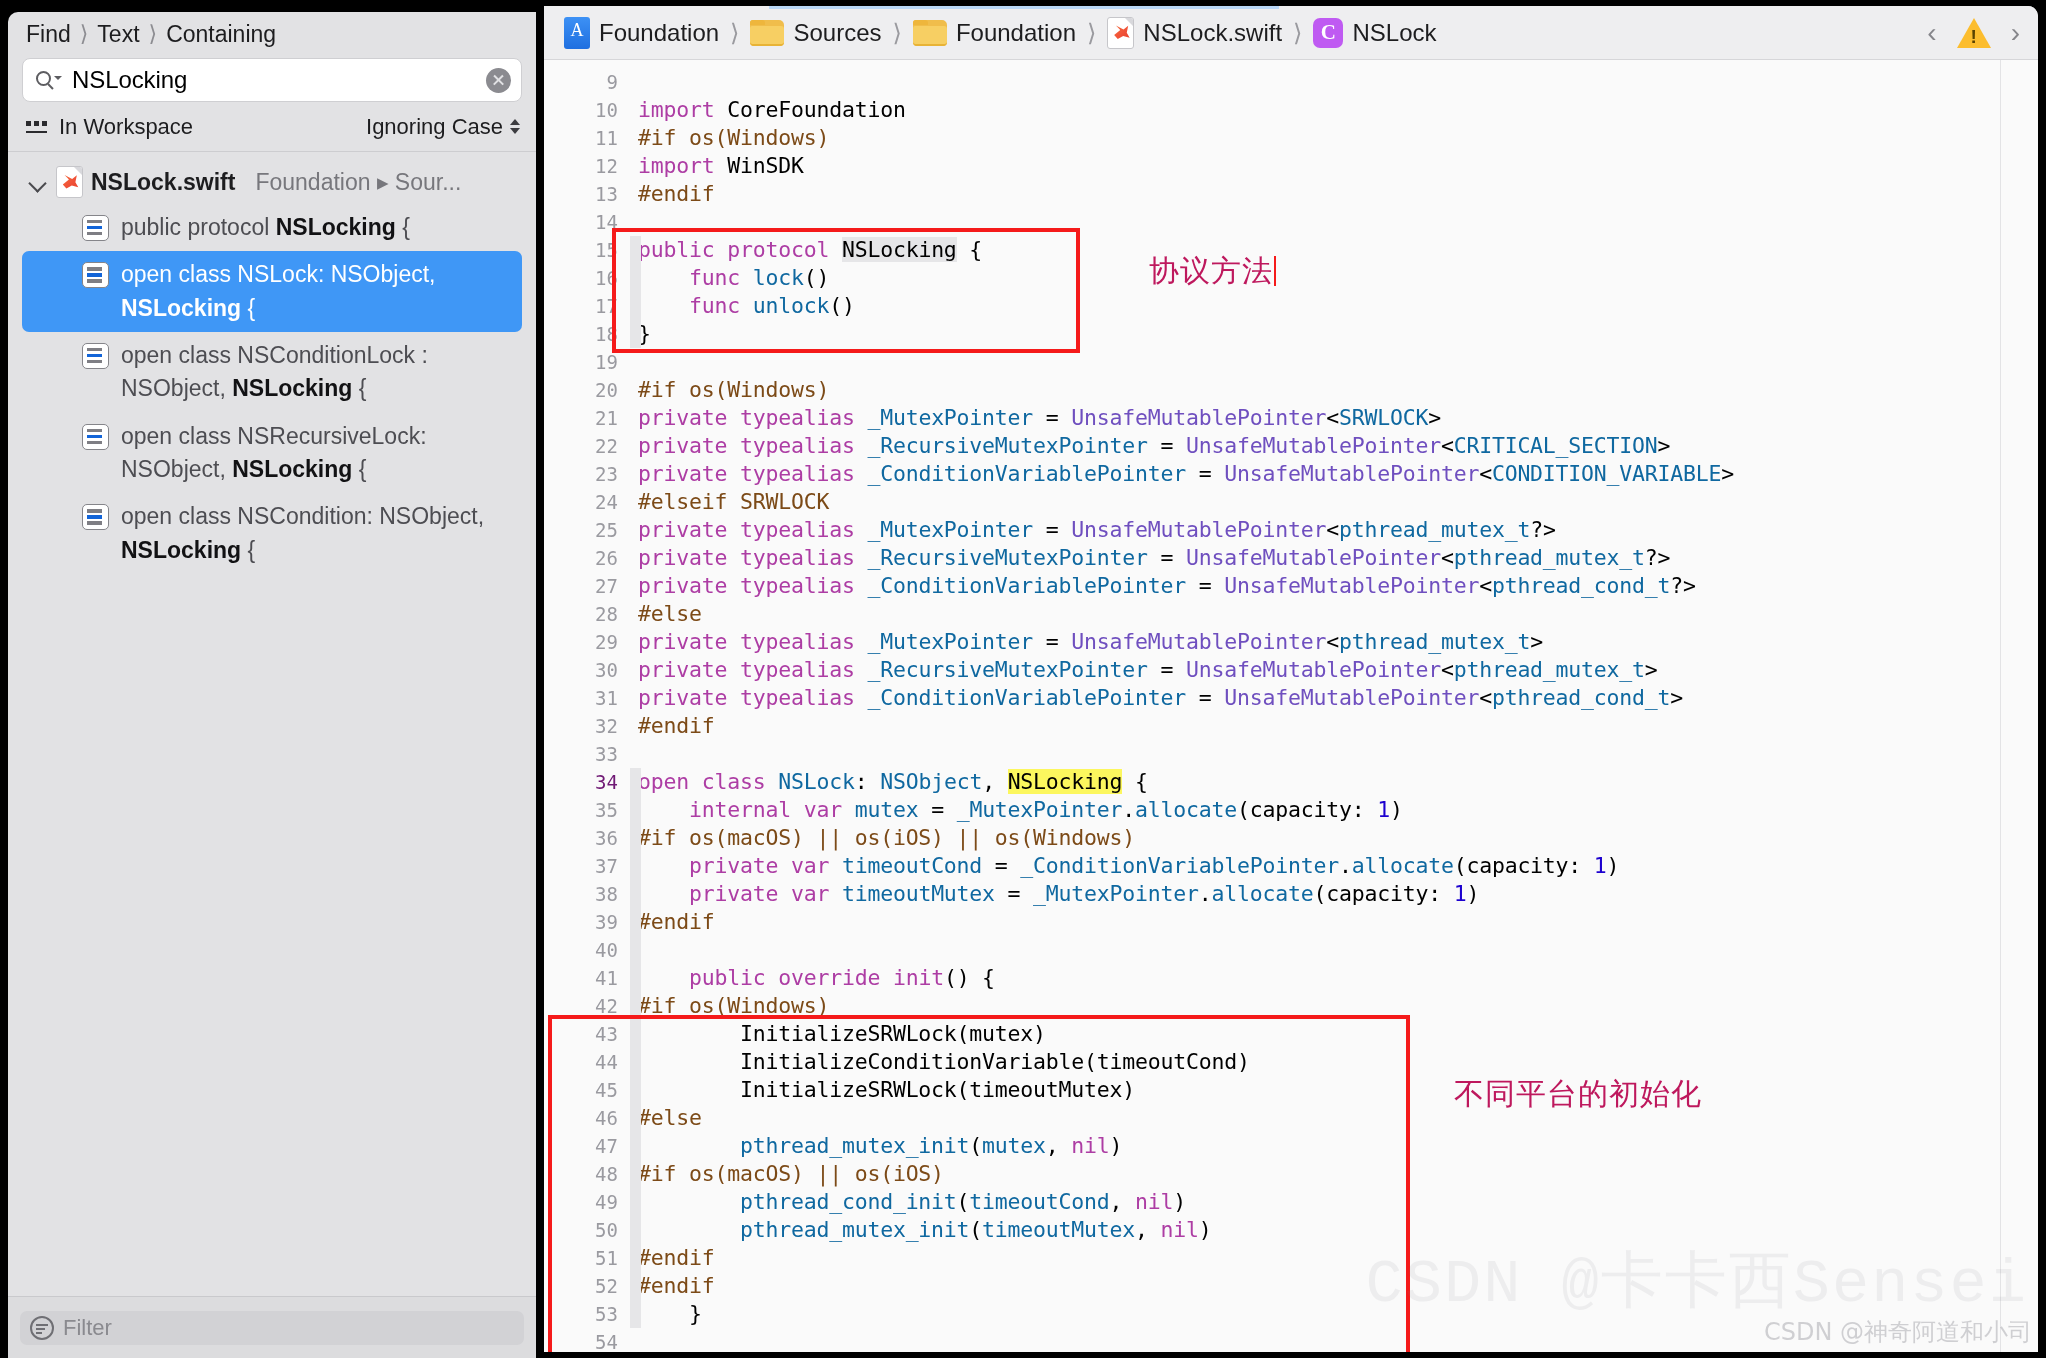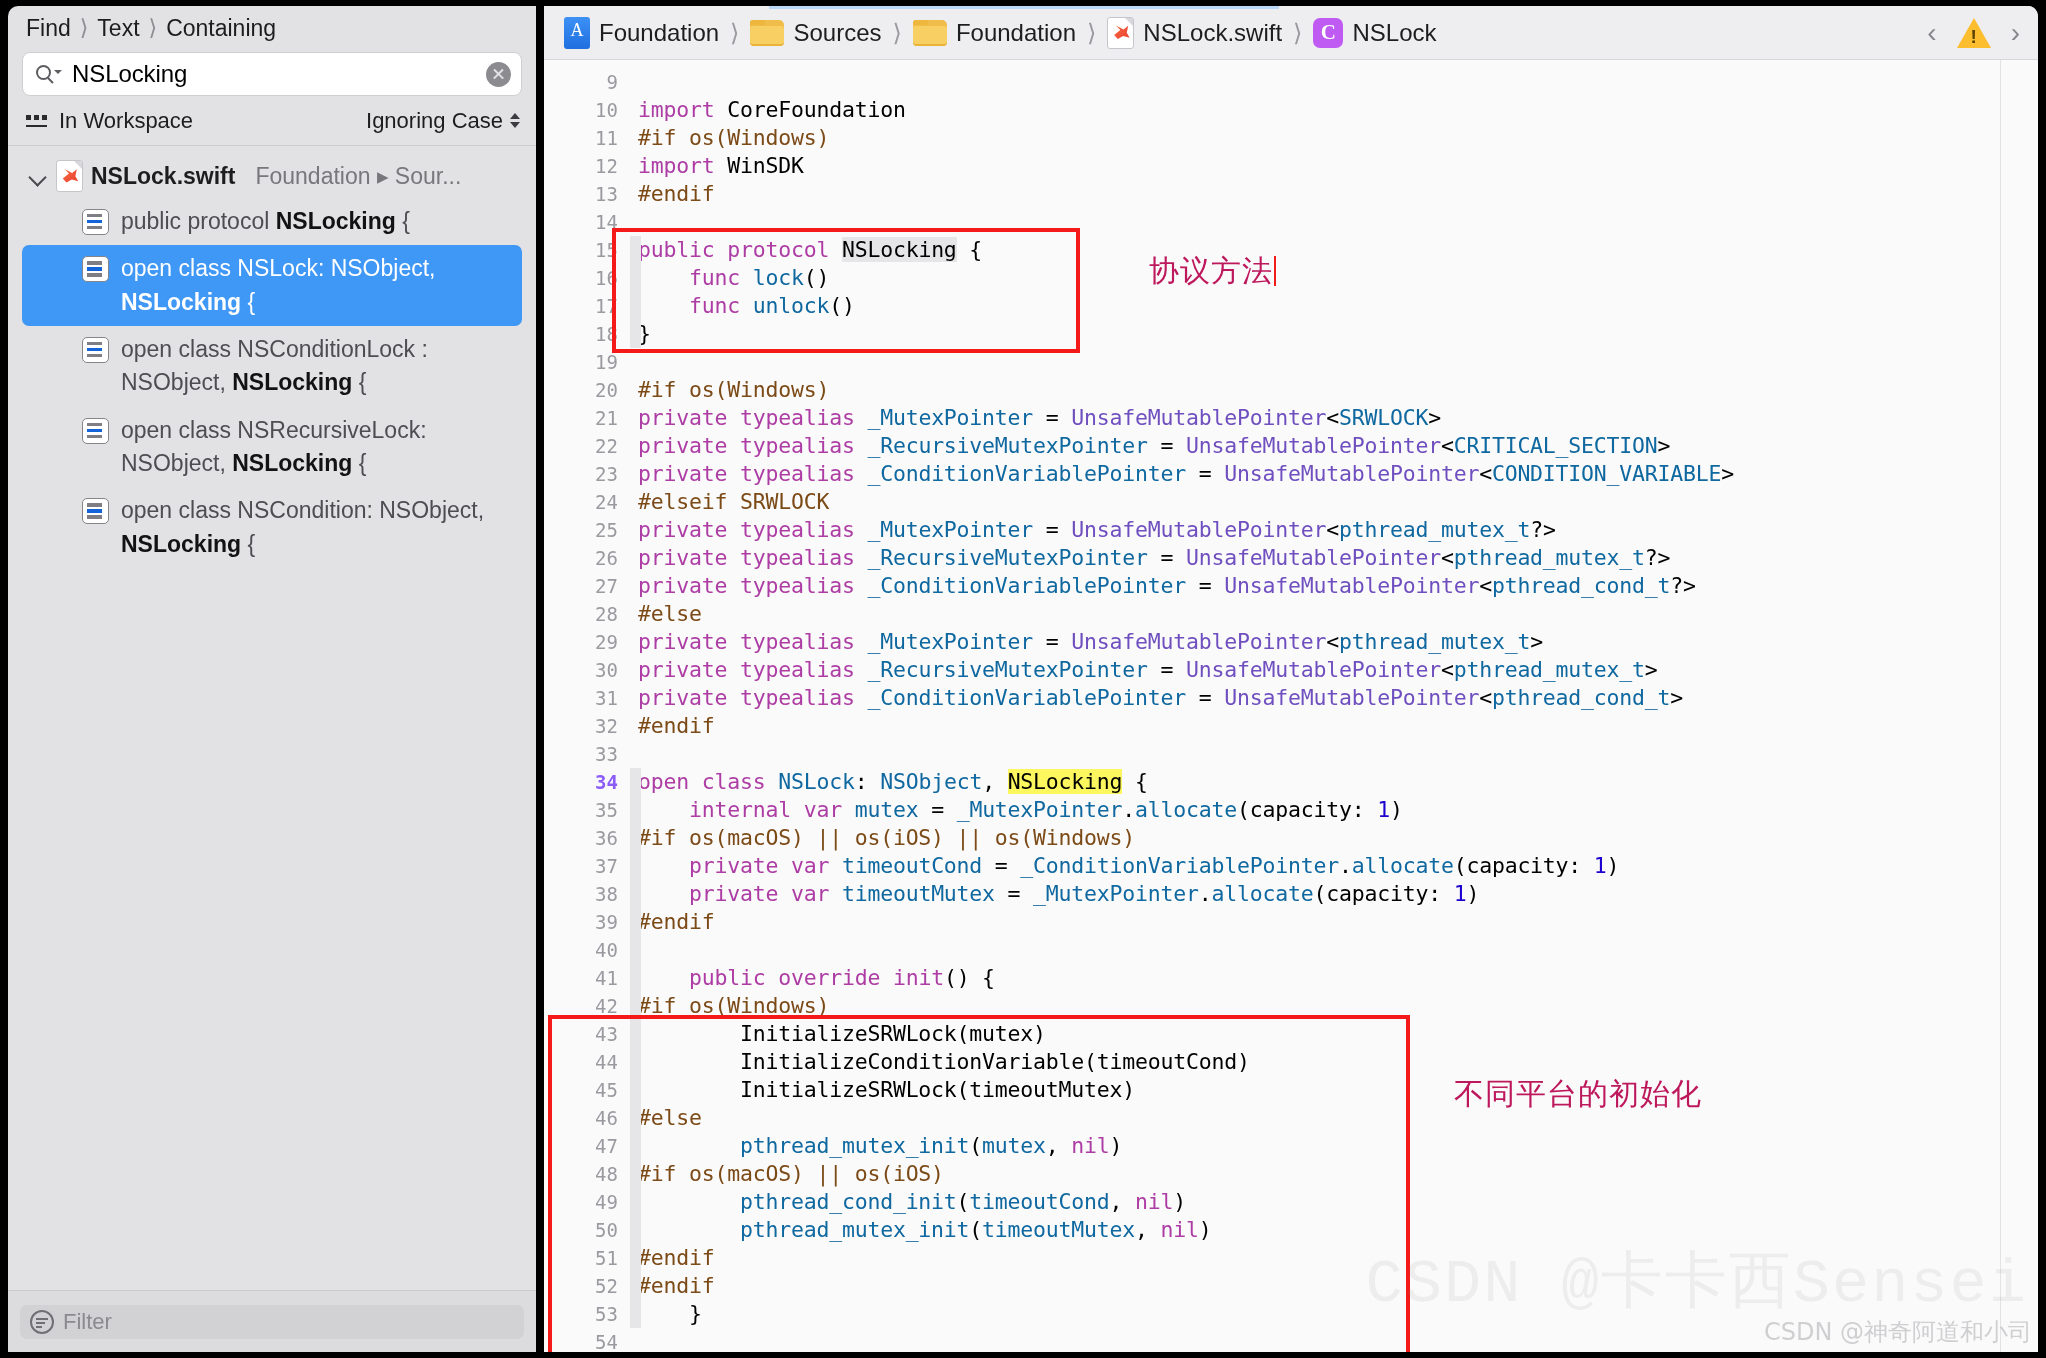--- a/index.html
+++ b/index.html
@@ -18,7 +18,7 @@
   
   #navigator {
     position: absolute;
-    left: 8px; top: 6px;
+    left: 8px; top: 12px;
     width: 528px; height: 1346px;
     background: #e2e2e4;
     border-top-left-radius: 10px;

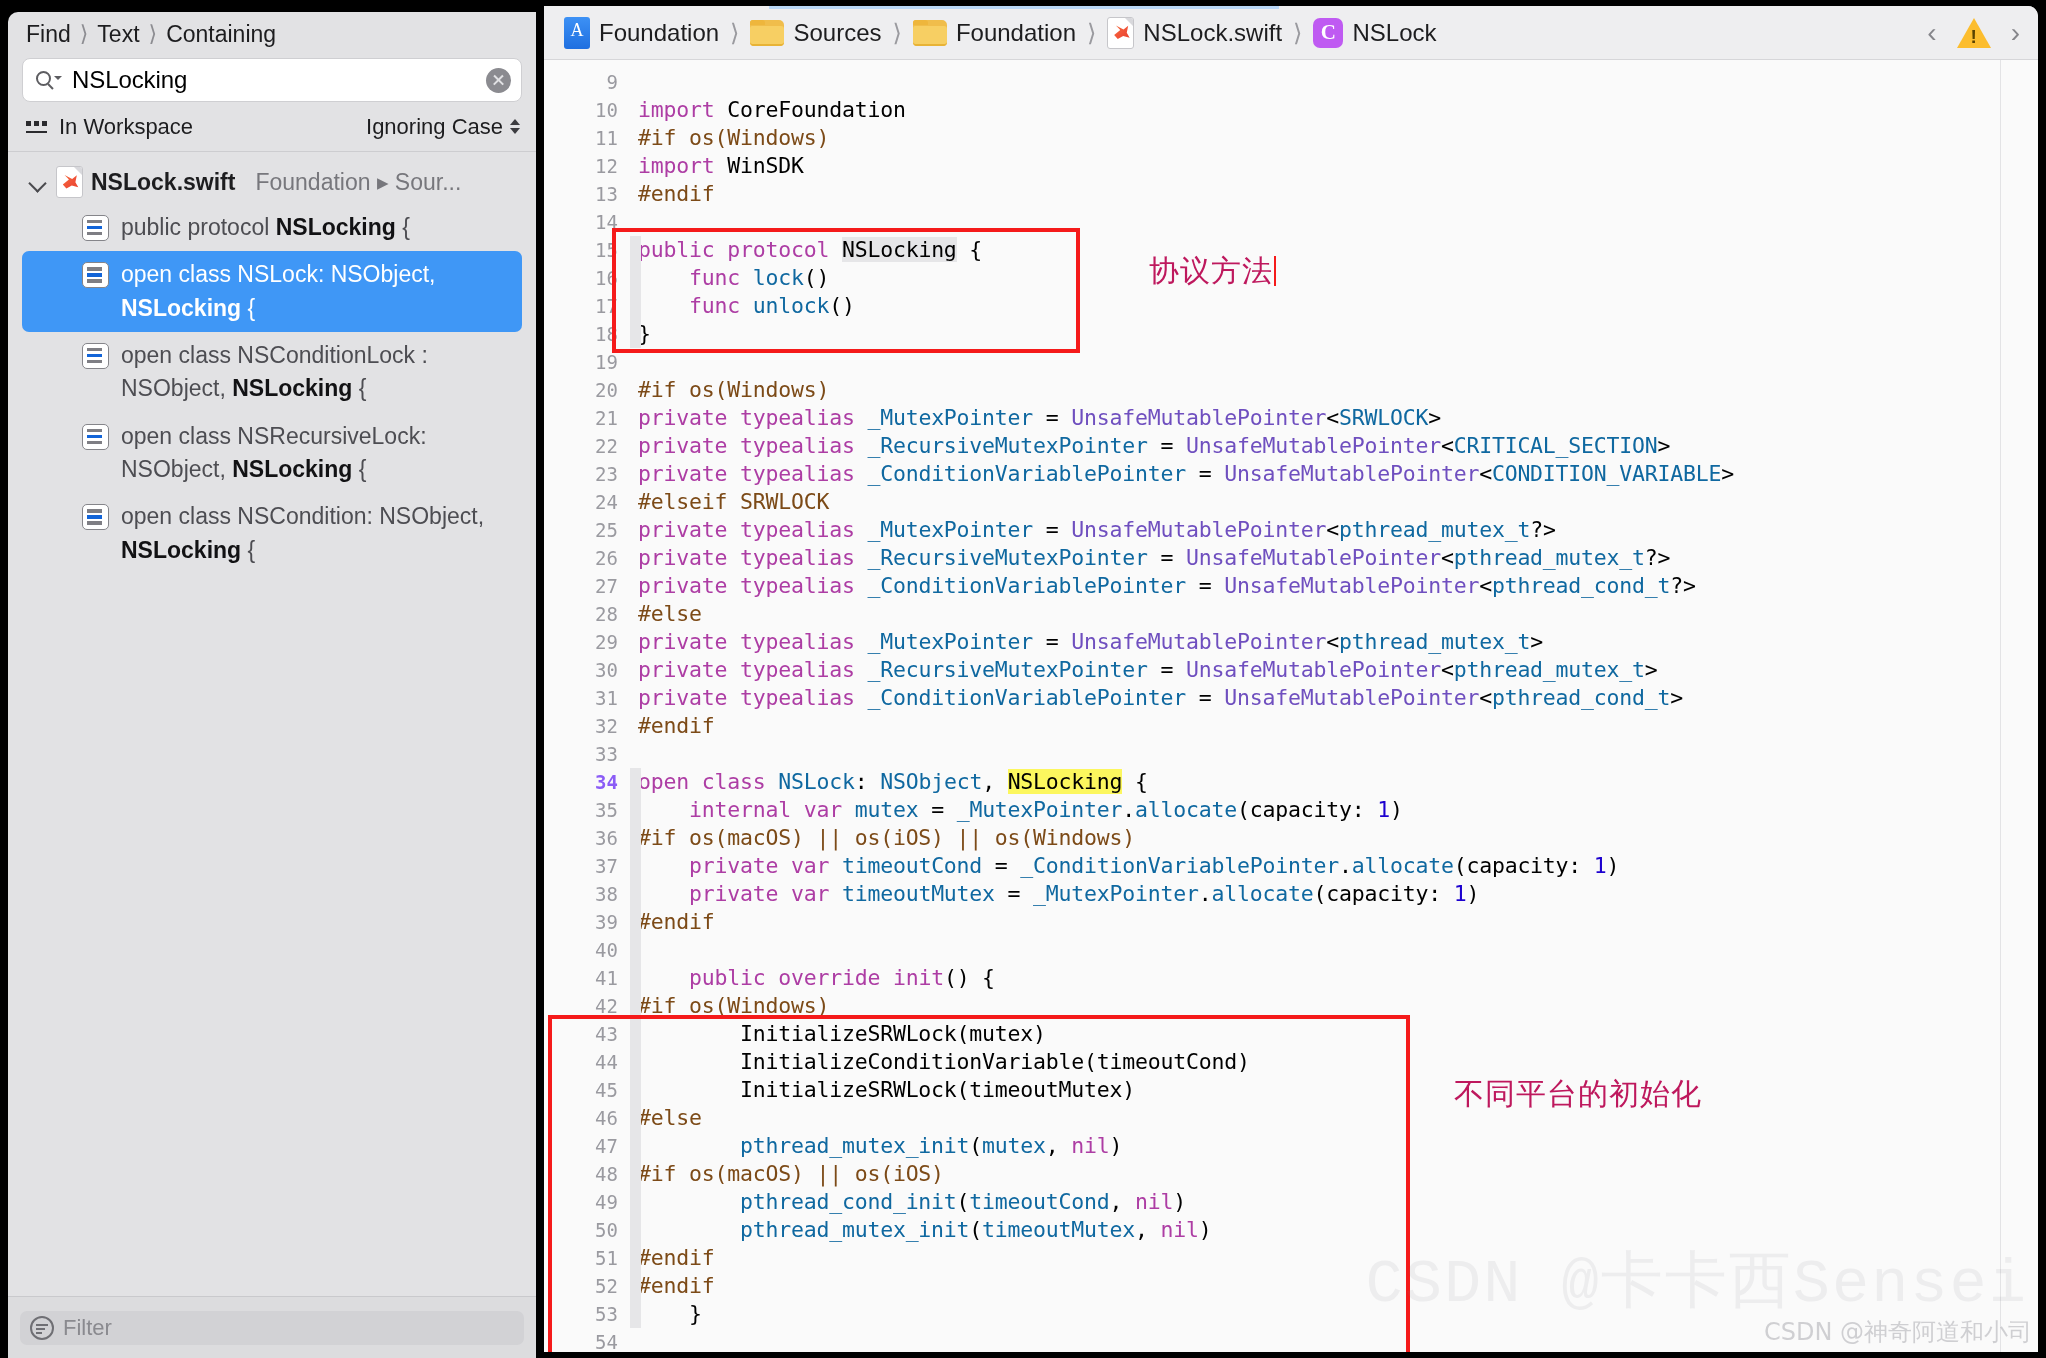--- a/index.html
+++ b/index.html
@@ -285,7 +285,7 @@
     font-size: 19px; color: #9a9aa0;
     padding-right: 12px;
   }
-  .gutter .ln-num.current { color: #8b5cf6; font-weight: bold; padding-left: 34px; }
+  .gutter .ln-num.current { color: #701a75; font-weight: normal; padding-left: 34px; }
   .code-area {
     flex: 1 1 auto; position: relative;
     padding-top: 8px; padding-left: 8px;

